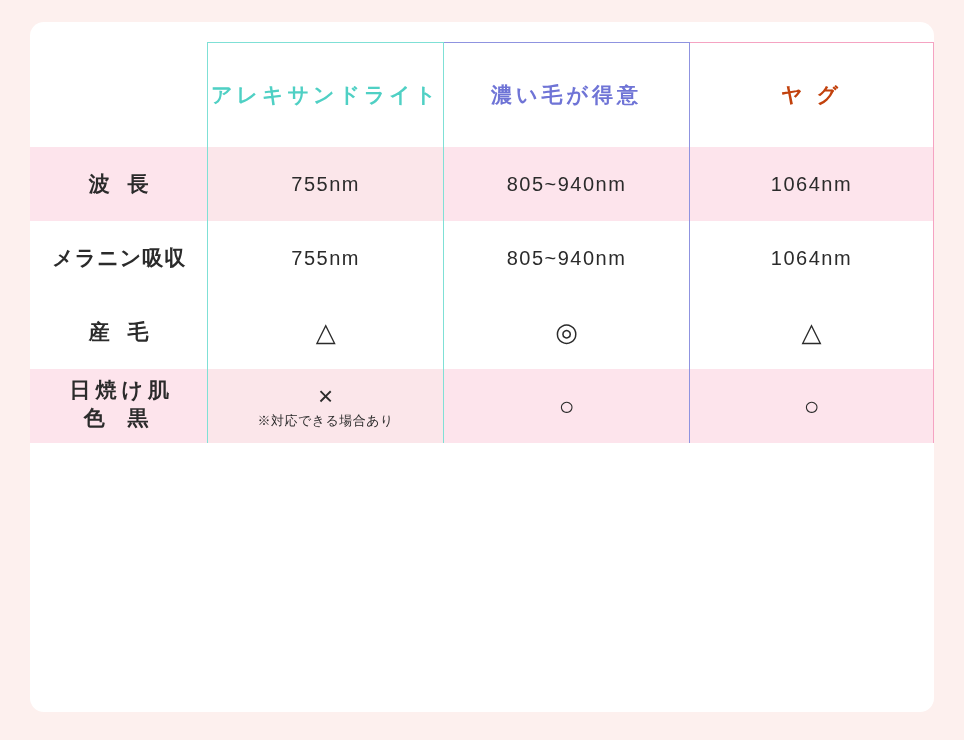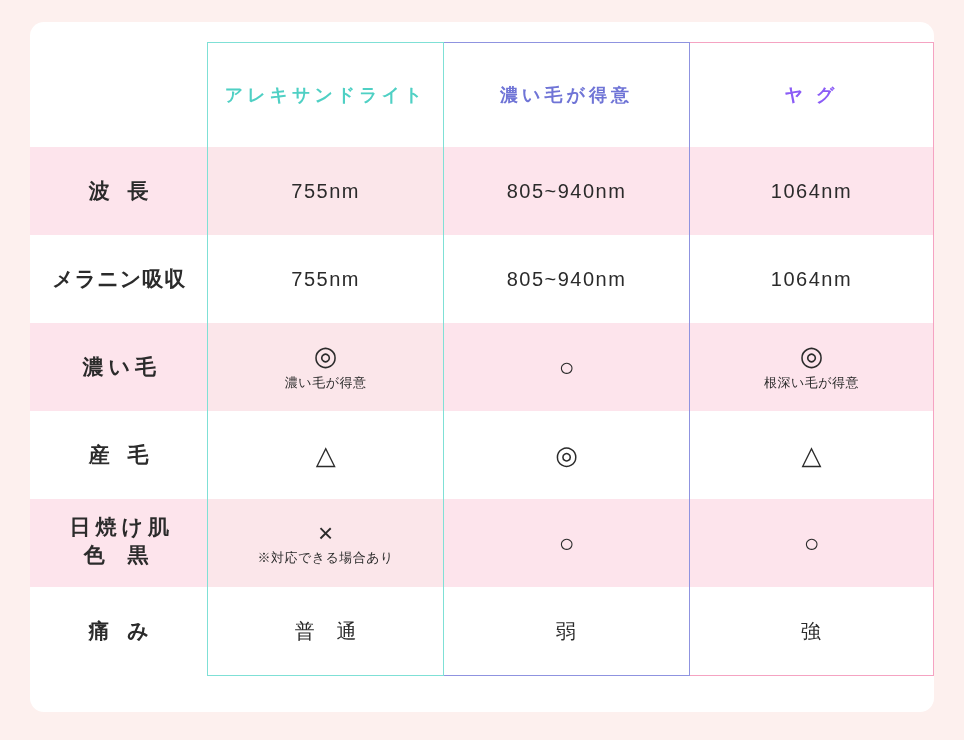--- a/index.html
+++ b/index.html
@@ -48,7 +48,7 @@
   .hdr-blank { height: 104px; }
   .hdr {
     height: 104px;
-    font-size: 18px;
+    font-size: 21px;
     letter-spacing: 4px;
     line-height: 1.45;
     font-weight: bold;

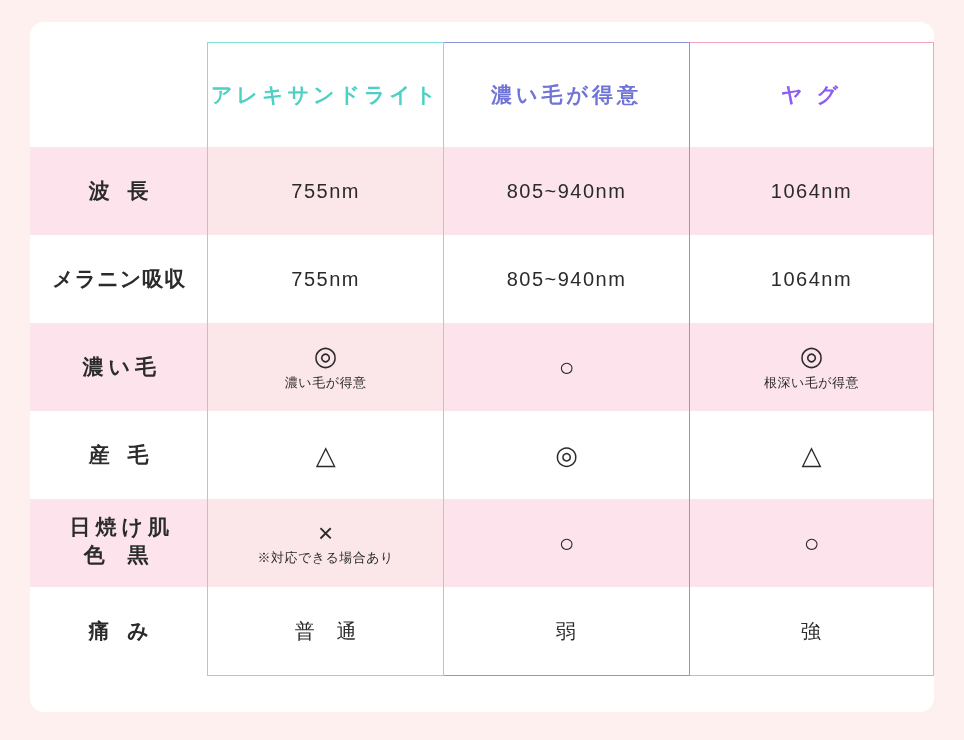--- a/index.html
+++ b/index.html
@@ -55,7 +55,7 @@
   }
   .hdr-alex { color: #4fd0c4; }
   .hdr-diode { color: #6f74d6; }
-  .hdr-yag { color: #8b5cf6; }
+  .hdr-yag { color: #c2410c; }
 
   
   .col-alex {

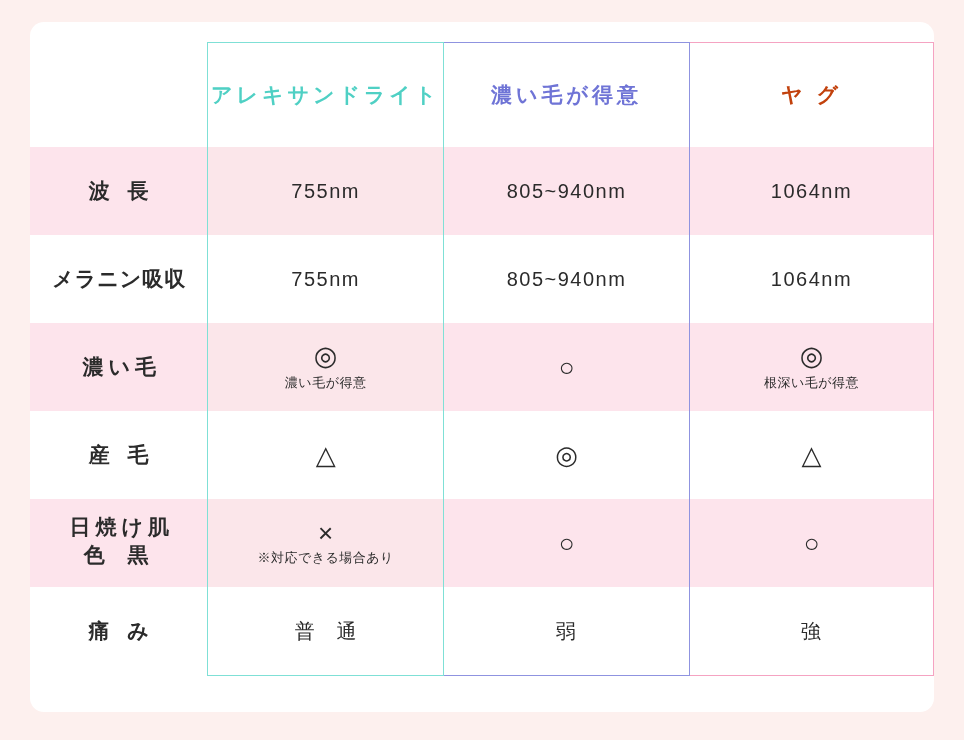--- a/index.html
+++ b/index.html
@@ -77,7 +77,7 @@
   .bot-diode { border-bottom: 1.5px solid #8f93e0; }
   .bot-yag { border-bottom: 1.5px solid #f5a3c2; }
 
-  tr.body-row td { height: 88px; }
+  tr.body-row td { height: 74px; }
   tr.shaded td { background: #fde4ec; }
   tr.shaded td.col-alex { background: #fbe6ea; }
   tr.shaded td.col-diode { background: #fde4ec; }

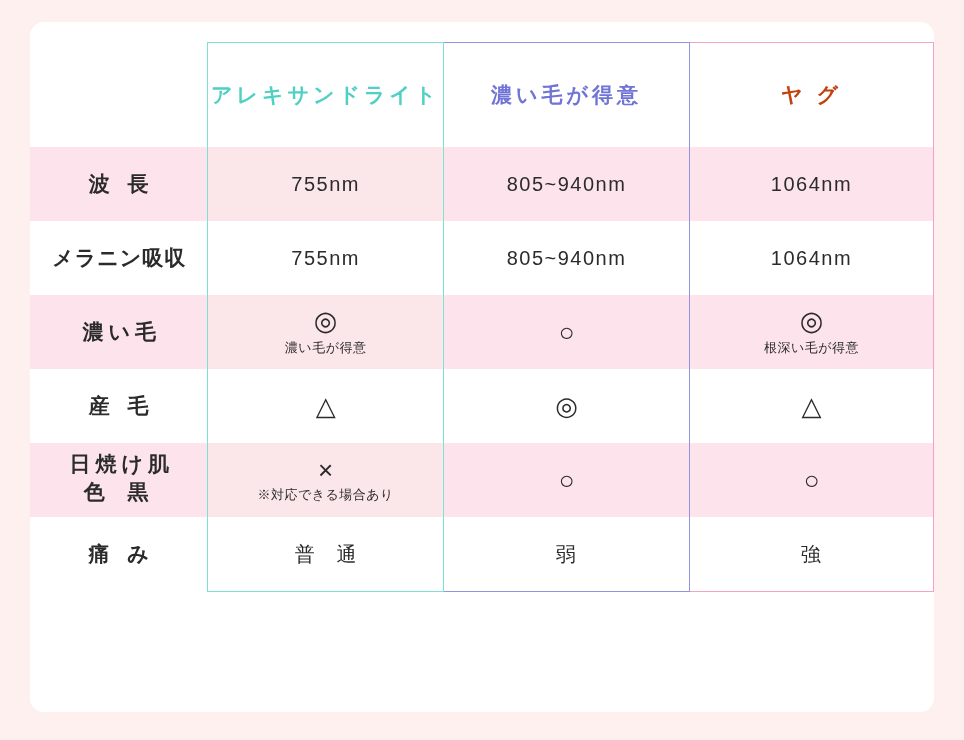--- a/index.html
+++ b/index.html
@@ -176,26 +176,6 @@
         </td>
       </tr>
 
-      <tr class="body-row shaded">
-        <td class="rowlabel two">濃い毛</td>
-        <td class="col-alex">
-          <div class="cellstack">
-            <span class="mark big">◎</span>
-            <span class="note">濃い毛が得意</span>
-          </div>
-        </td>
-        <td class="col-diode">
-          <div class="cellstack">
-            <span class="mark">○</span>
-          </div>
-        </td>
-        <td class="col-yag">
-          <div class="cellstack">
-            <span class="mark big">◎</span>
-            <span class="note">根深い毛が得意</span>
-          </div>
-        </td>
-      </tr>
 
       <tr class="body-row">
         <td class="rowlabel">産 毛</td>

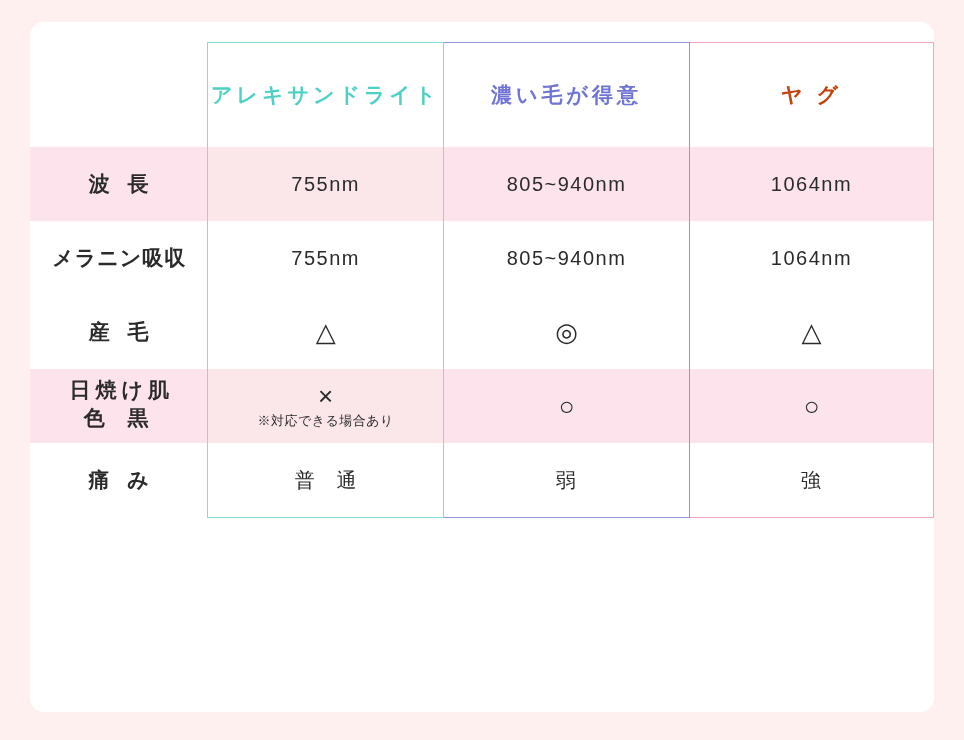--- a/index.html
+++ b/index.html
@@ -219,24 +219,6 @@
         </td>
       </tr>
 
-      <tr class="body-row">
-        <td class="rowlabel">痛 み</td>
-        <td class="col-alex bot-alex">
-          <div class="cellstack">
-            <span class="val spaced">普 通</span>
-          </div>
-        </td>
-        <td class="col-diode bot-diode">
-          <div class="cellstack">
-            <span class="val">弱</span>
-          </div>
-        </td>
-        <td class="col-yag bot-yag">
-          <div class="cellstack">
-            <span class="val">強</span>
-          </div>
-        </td>
-      </tr>
     </tbody>
   </table>
 </div>

